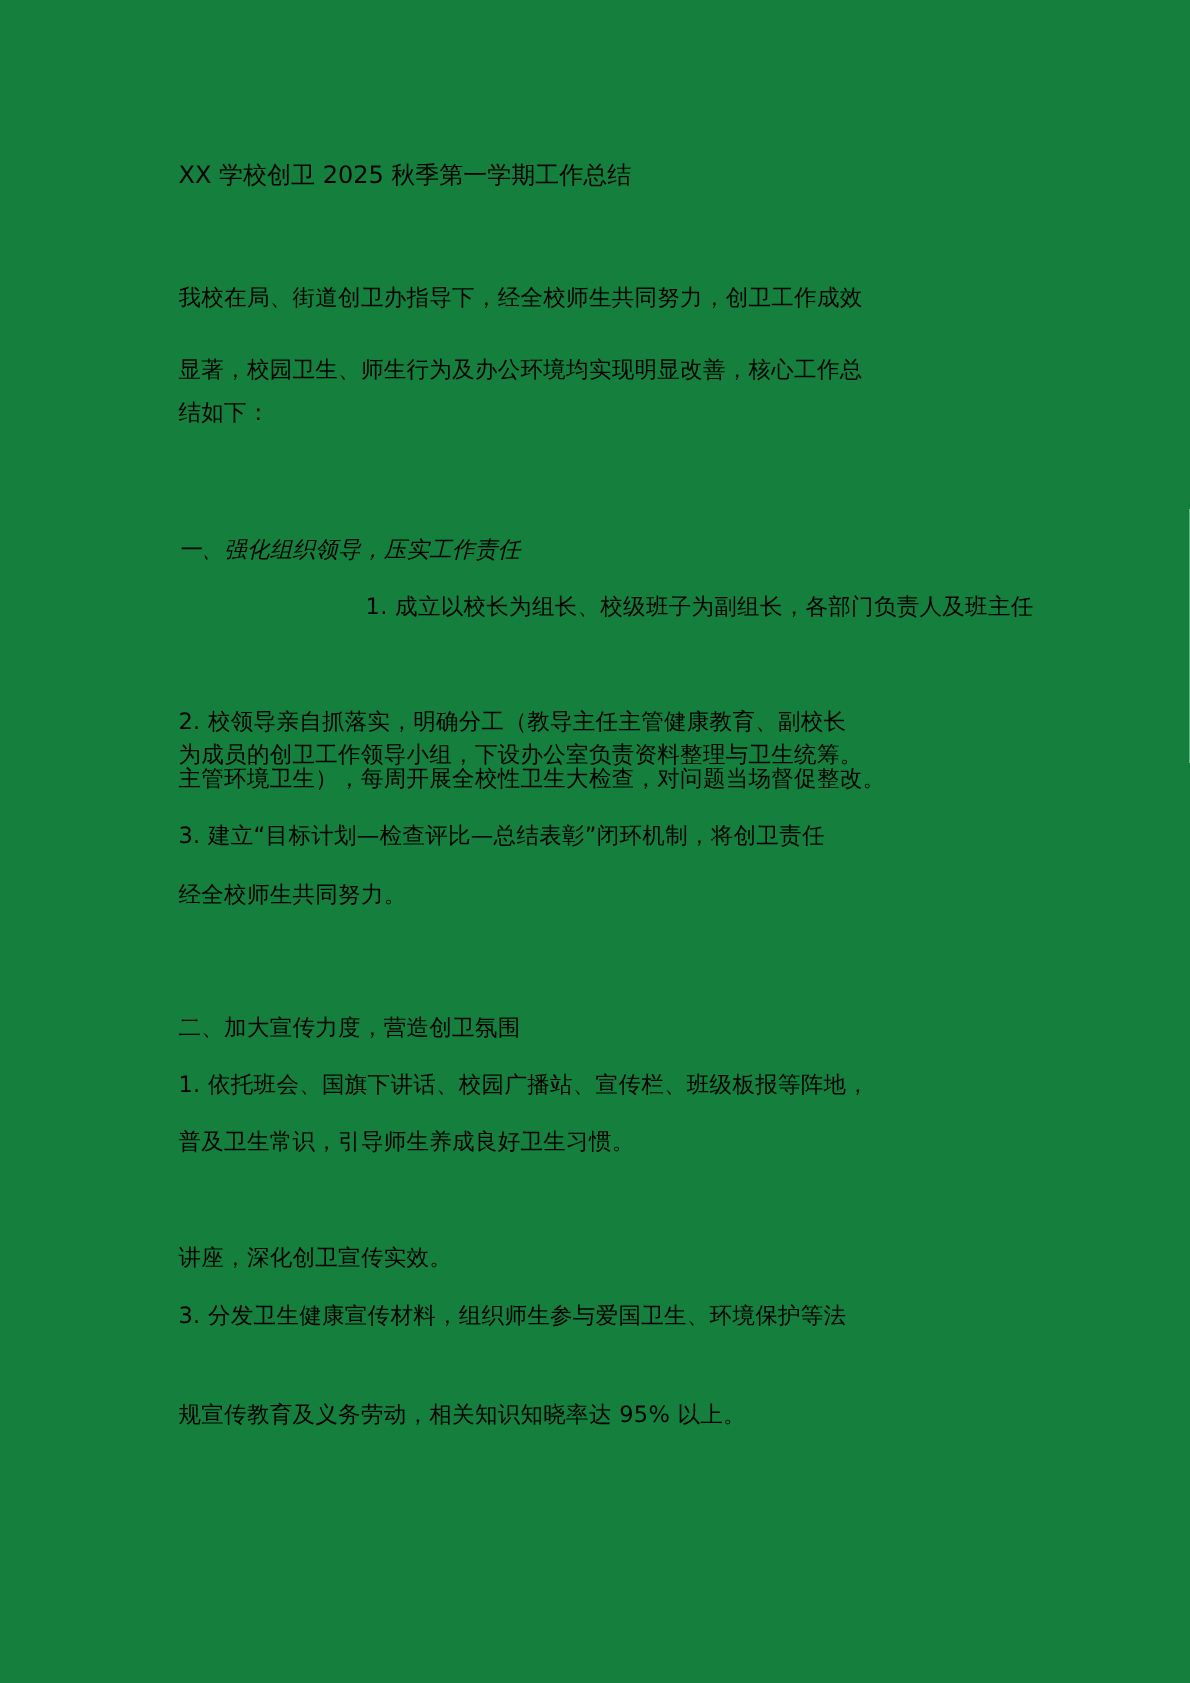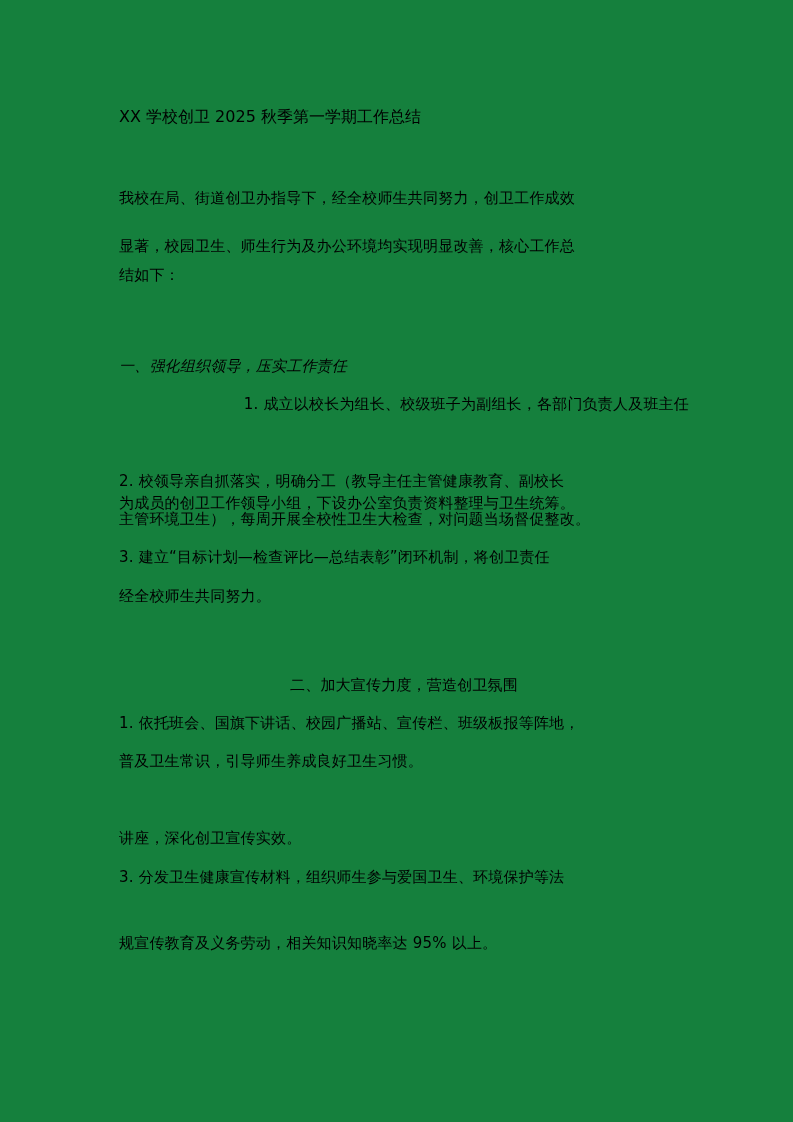--- a/index.html
+++ b/index.html
@@ -55,7 +55,7 @@
   <div class="line" style="top:546px;">3. 建立“目标计划—检查评比—总结表彰”闭环机制，将创卫责任</div>
   <div class="line" style="top:585px;">经全校师生共同努力。</div>
 
-  <div class="line" style="top:674px;text-align:center;"> 二、加大宣传力度，营造创卫氛围</div>
+  <div class="line" style="top:674px;"> 二、加大宣传力度，营造创卫氛围</div>
   <div class="line" style="top:712px;">1. 依托班会、国旗下讲话、校园广播站、宣传栏、班级板报等阵地，</div>
   <div class="line" style="top:750px;">普及卫生常识，引导师生养成良好卫生习惯。</div>
   <div class="line" style="top:827px;">讲座，深化创卫宣传实效。</div>

